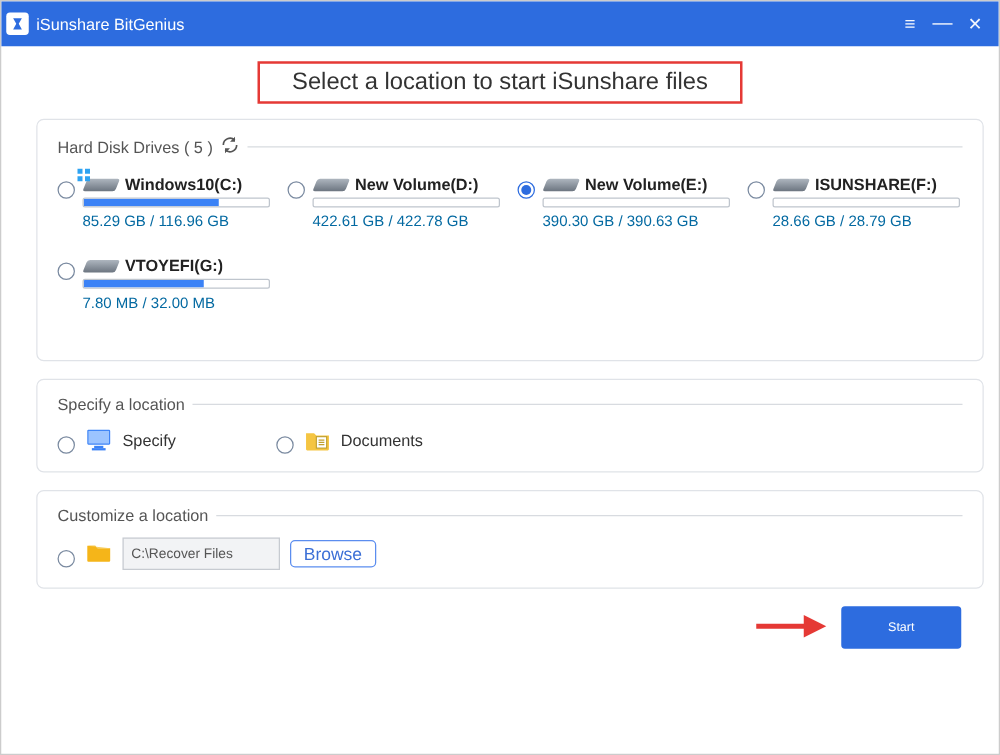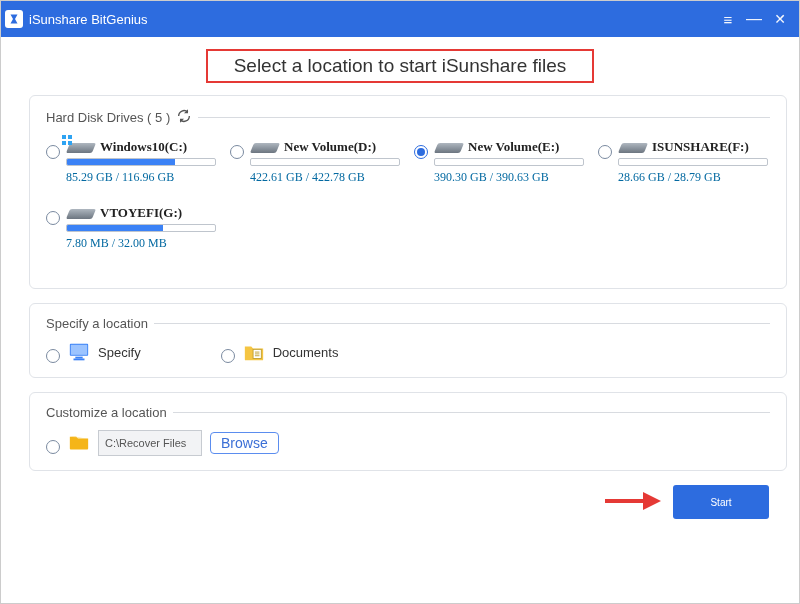--- a/index.html
+++ b/index.html
@@ -31,7 +31,7 @@
     .radio.selected { border-color: #2d6cdf; }
     .radio.selected::after { content: ""; position: absolute; inset: 2px; background: #2d6cdf; border-radius: 50%; }
 
-    .drive-body { flex: 1; font-family: Liberation Serif, serif; }
+    .drive-body { flex: 1; }
     .drive-top { display: flex; align-items: flex-end; gap: 4px; }
     .disk-icon { width: 30px; height: 18px; position: relative; }
     .disk-icon::before { content: ""; position: absolute; left: 2px; right: 2px; bottom: 2px; height: 10px; background: linear-gradient(#aeb6bf, #6c7580); border-radius: 2px; transform: skewX(-22deg); }

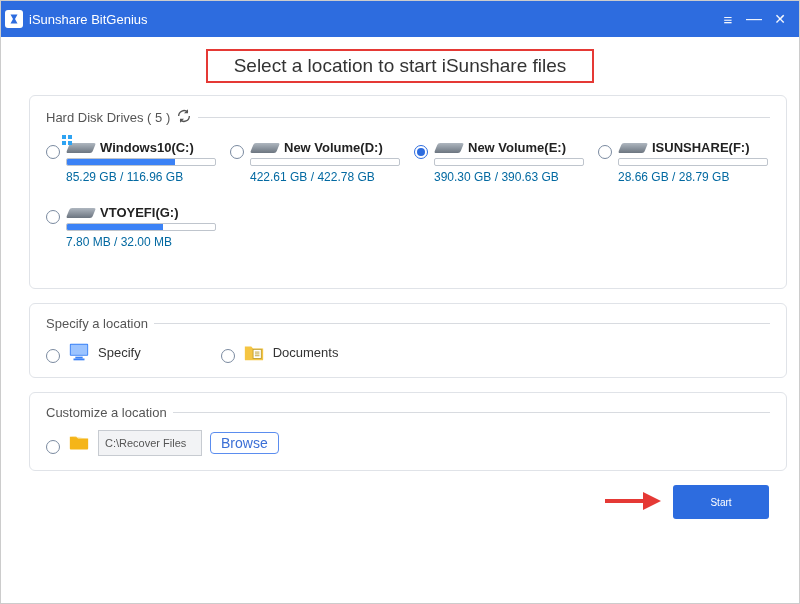--- a/index.html
+++ b/index.html
@@ -53,7 +53,7 @@
     .loc-label { font-size: 13px; color: #333; }
 
     .custom-row { display: flex; align-items: center; gap: 8px; margin-top: 4px; }
-    .path-input { width: 104px; height: 22px; border: 1px solid #c7cbd1; background: #f2f3f5; font-size: 11px; color: #555; padding: 12px 6px; }
+    .path-input { width: 126px; height: 22px; border: 1px solid #c7cbd1; background: #f2f3f5; font-size: 11px; color: #555; padding: 12px 6px; }
     .browse-btn { height: 22px; border: 1px solid #5b8def; border-radius: 4px; background: #fff; color: #3b6fd6; font-size: 14px; padding: 0 10px; cursor: default; }
 
     .footer { display: flex; align-items: center; justify-content: flex-end; gap: 10px; padding: 0 18px 0 0; }

